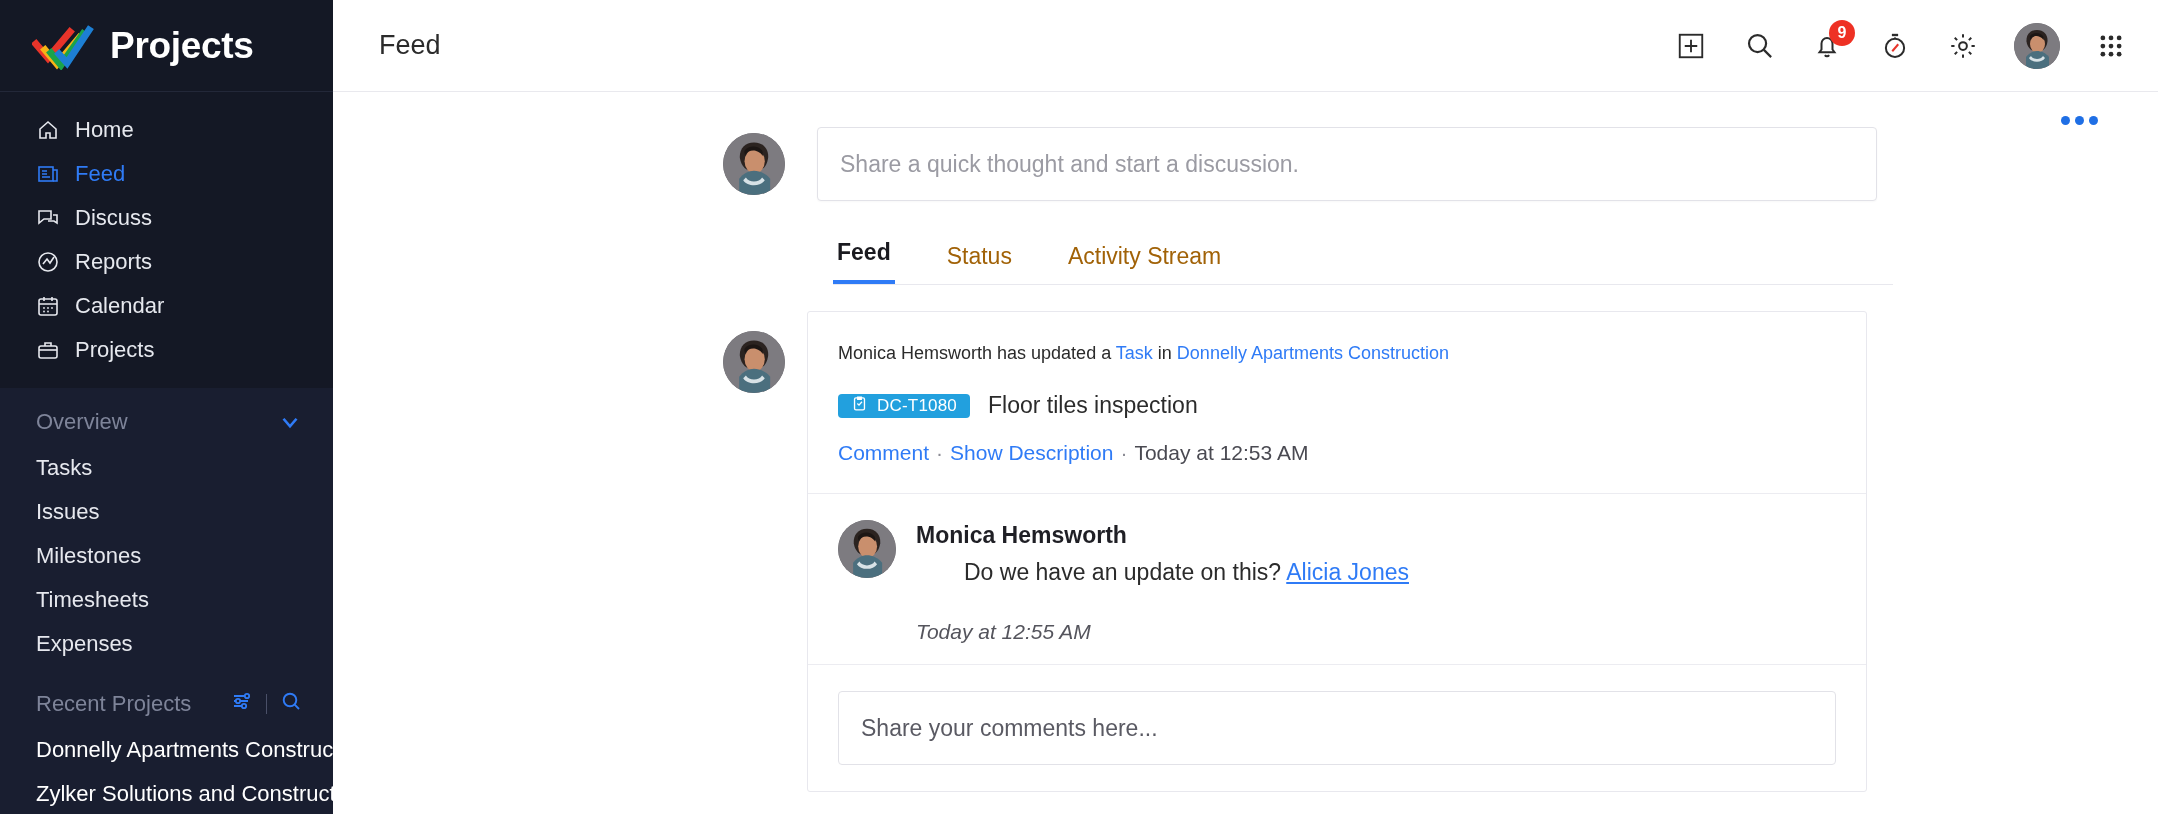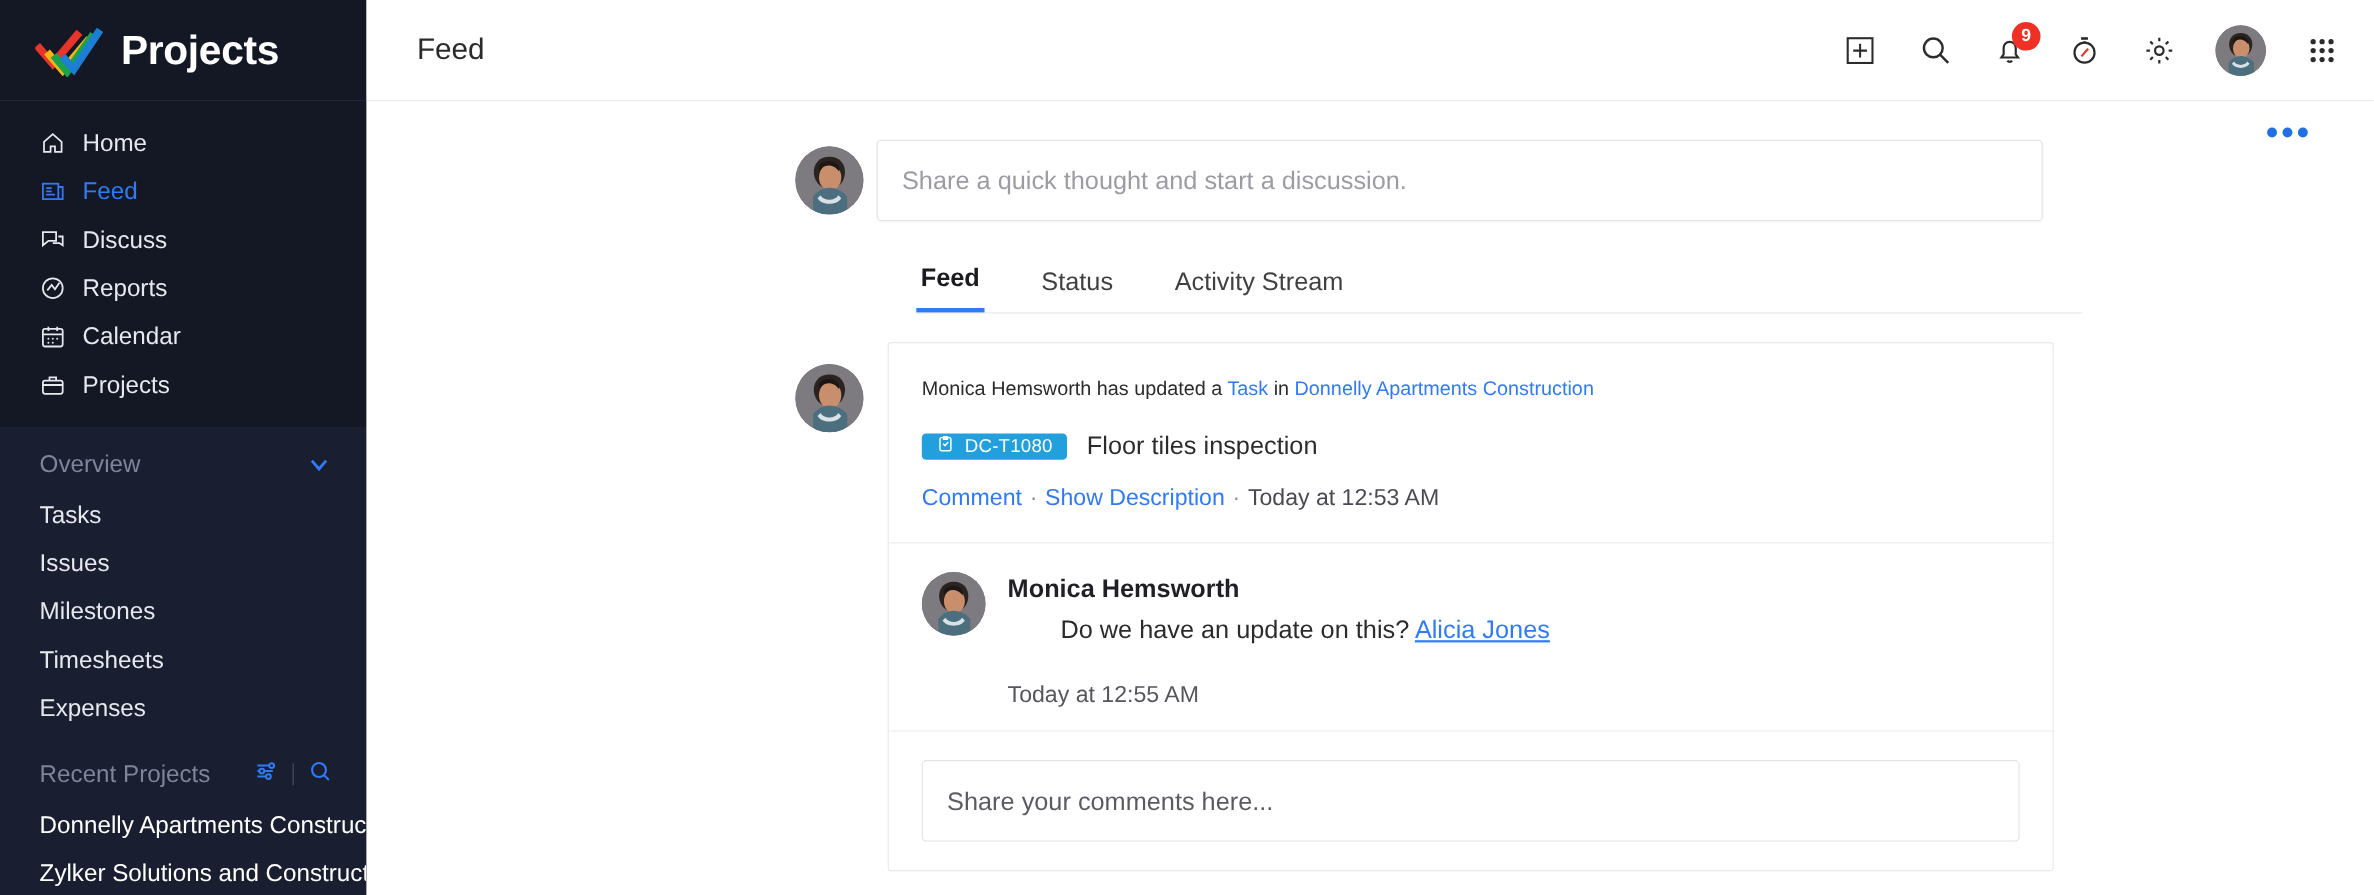--- a/index.html
+++ b/index.html
@@ -125,7 +125,7 @@
   .dots i { width: 9px; height: 9px; border-radius: 50%; background: #1f6fe5; display: block; }
 
   .feed-wrap { padding-left: 390px; }
-  .compose-row { display: flex; align-items: center; gap: 12px; margin-top: 2px; }
+  .compose-row { display: flex; align-items: center; gap: 32px; margin-top: 2px; }
   .compose-box {
     width: 1060px; height: 74px;
     border: 1px solid #e2e2e8; border-radius: 4px;

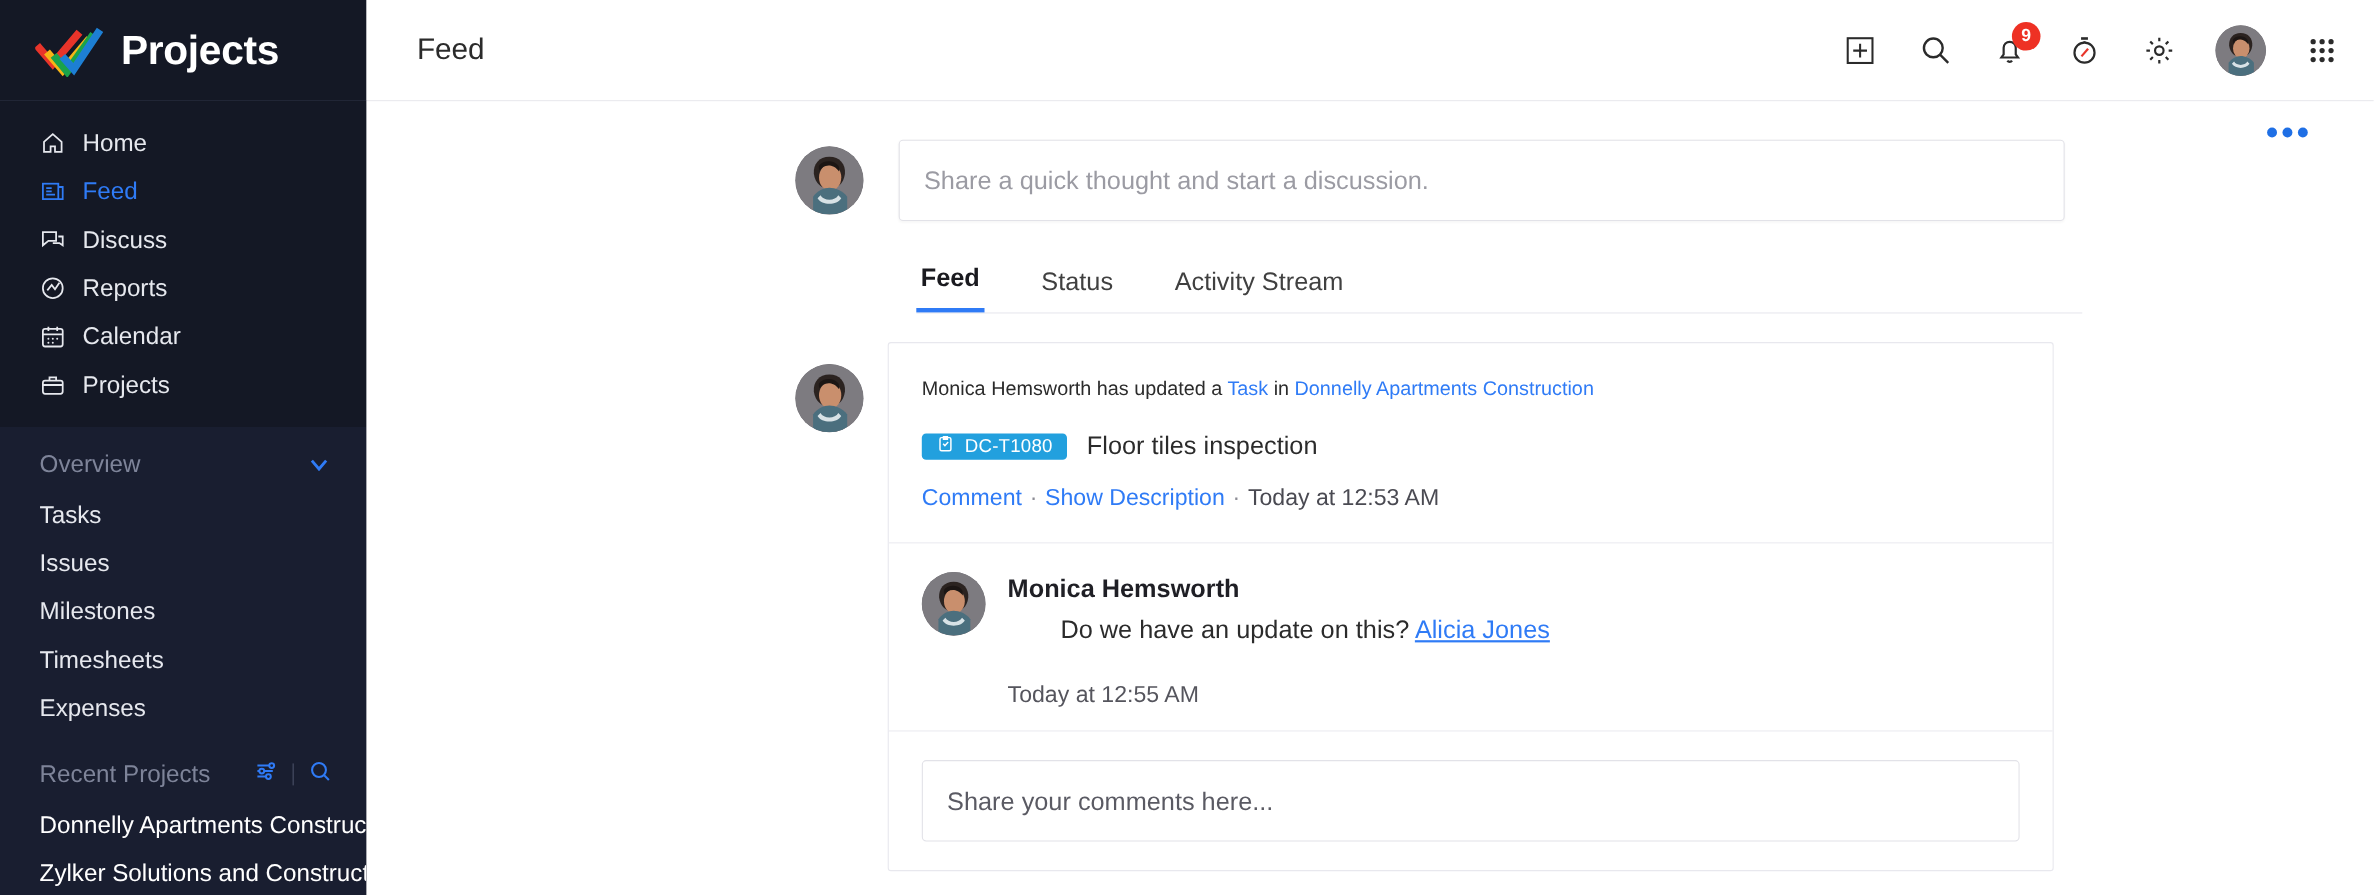--- a/index.html
+++ b/index.html
@@ -140,7 +140,7 @@
     width: 1060px; margin-left: 110px; margin-top: 38px;
     border-bottom: 1px solid #e8e8ee;
   }
-  .tab { font-size: 23px; color: #404040; padding: 0 4px 14px 4px; cursor: pointer; }
+  .tab { font-size: 23px; color: #a16207; padding: 0 4px 14px 4px; cursor: pointer; }
   .tab.active { color: #1a1a1f; font-weight: bold; border-bottom: 4px solid #2f7bf6; }
 
   .post-row { display: flex; gap: 22px; margin-top: 26px; }

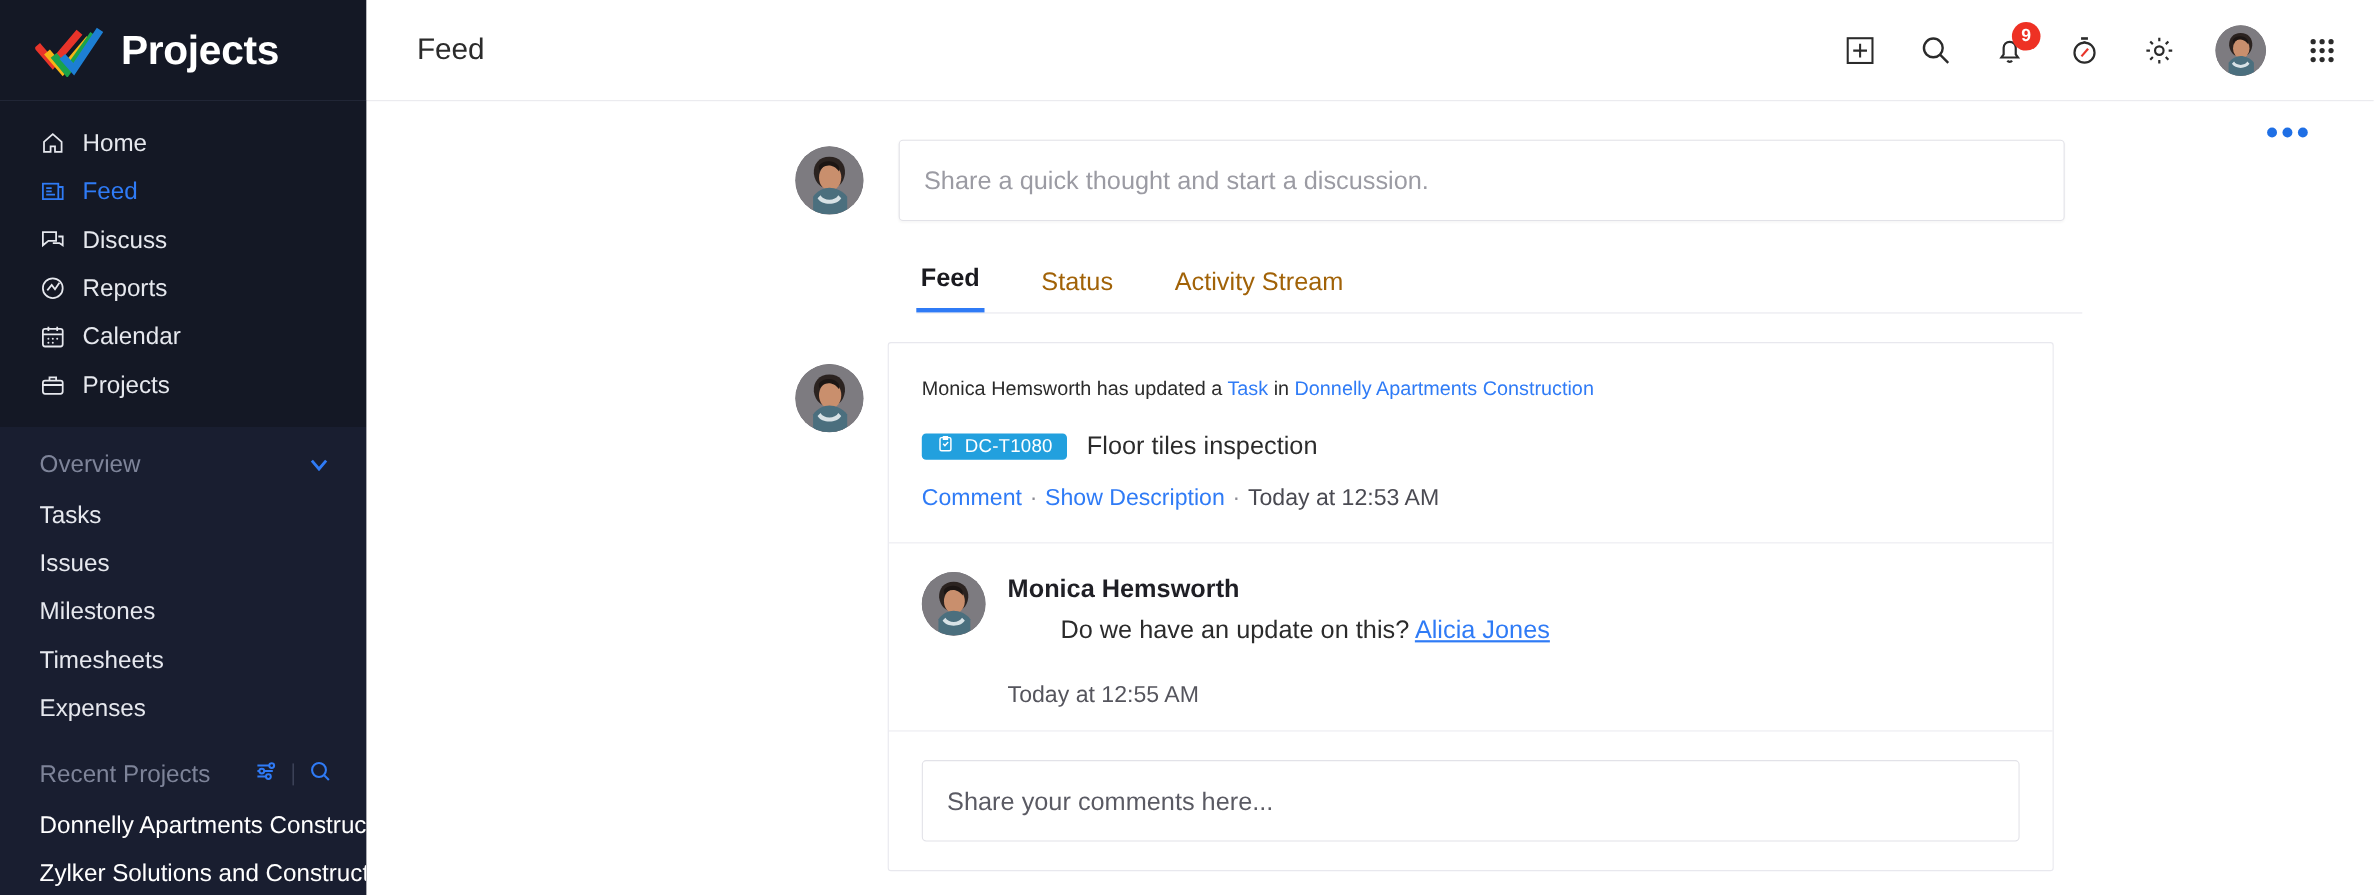--- a/index.html
+++ b/index.html
@@ -169,7 +169,7 @@
   .comment-author { font-size: 23px; font-weight: bold; color: #1f1f25; }
   .comment-text { font-size: 23px; color: #2b2b2b; margin-top: 10px; margin-left: 48px; }
   .mention { color: #2f7bf6; text-decoration: underline; cursor: pointer; }
-  .comment-time { font-size: 21px; color: #55555d; margin-top: 34px; }
+  .comment-time { font-size: 21px; color: #55555d; margin-top: 34px; font-style: italic; }
 
   .comment-input-wrap { border-top: 1px solid #ececf1; padding: 26px 30px 26px 30px; }
   .comment-input {

